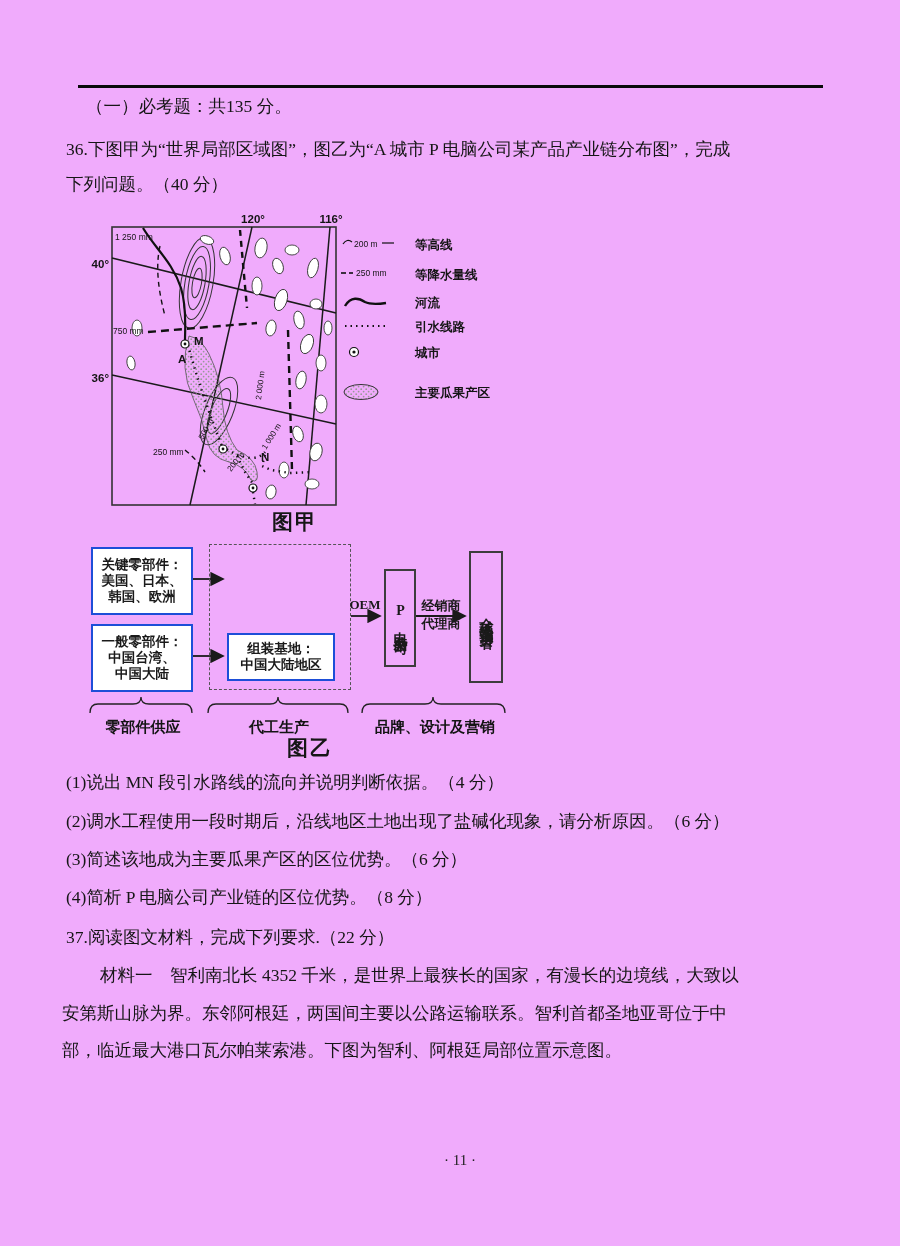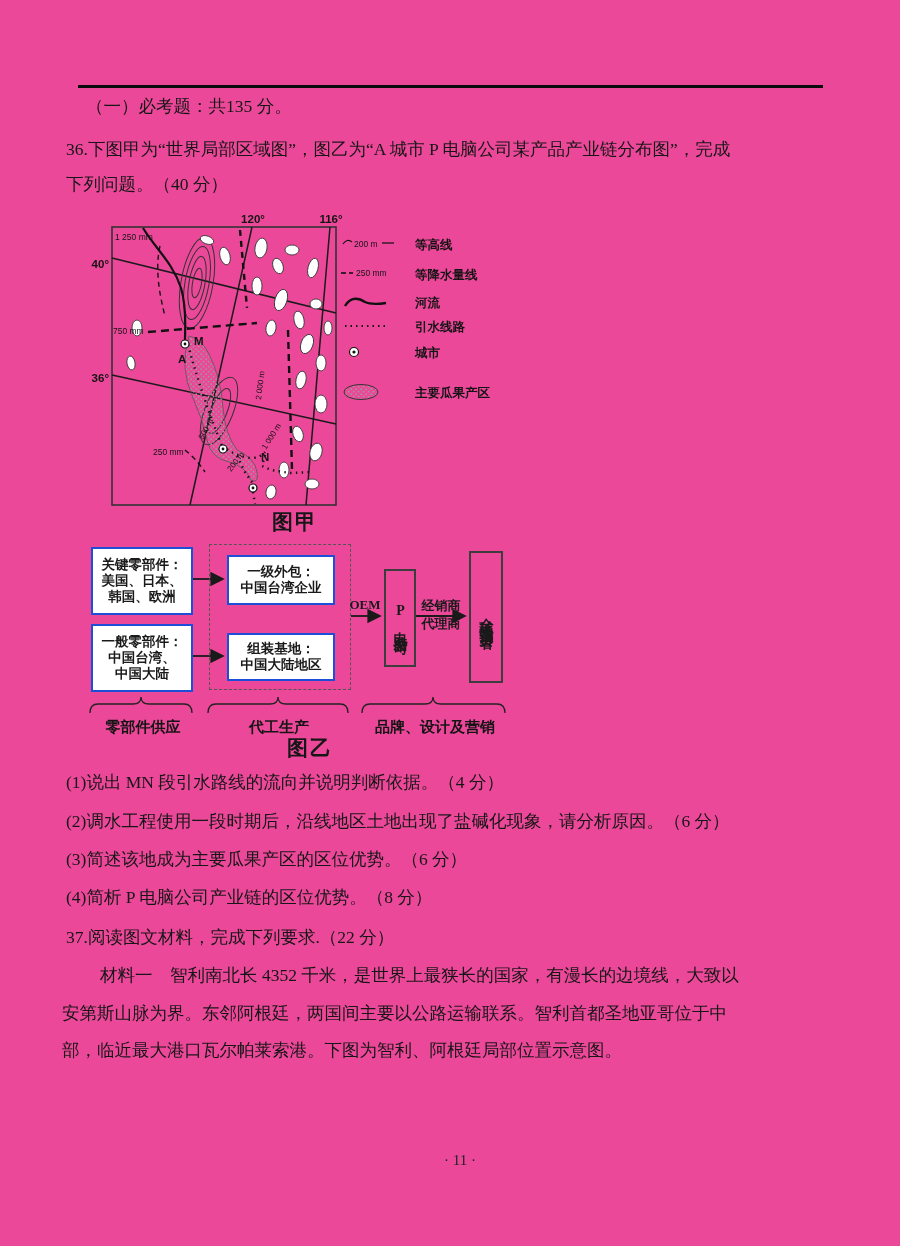--- a/index.html
+++ b/index.html
@@ -4,7 +4,7 @@
 <style>
   html,body{margin:0;padding:0;background:#ffffff;}
   .page{
-    position:relative;width:900px;height:1246px;background:#ec4899;overflow:hidden;
+    position:relative;width:900px;height:1246px;background:#f0abfc;overflow:hidden;
     font-family:"Liberation Serif","DejaVu Serif",serif;color:#161616;
   }
   .tline{position:absolute;font-size:17.5px;line-height:24px;white-space:nowrap;color:#161616;}

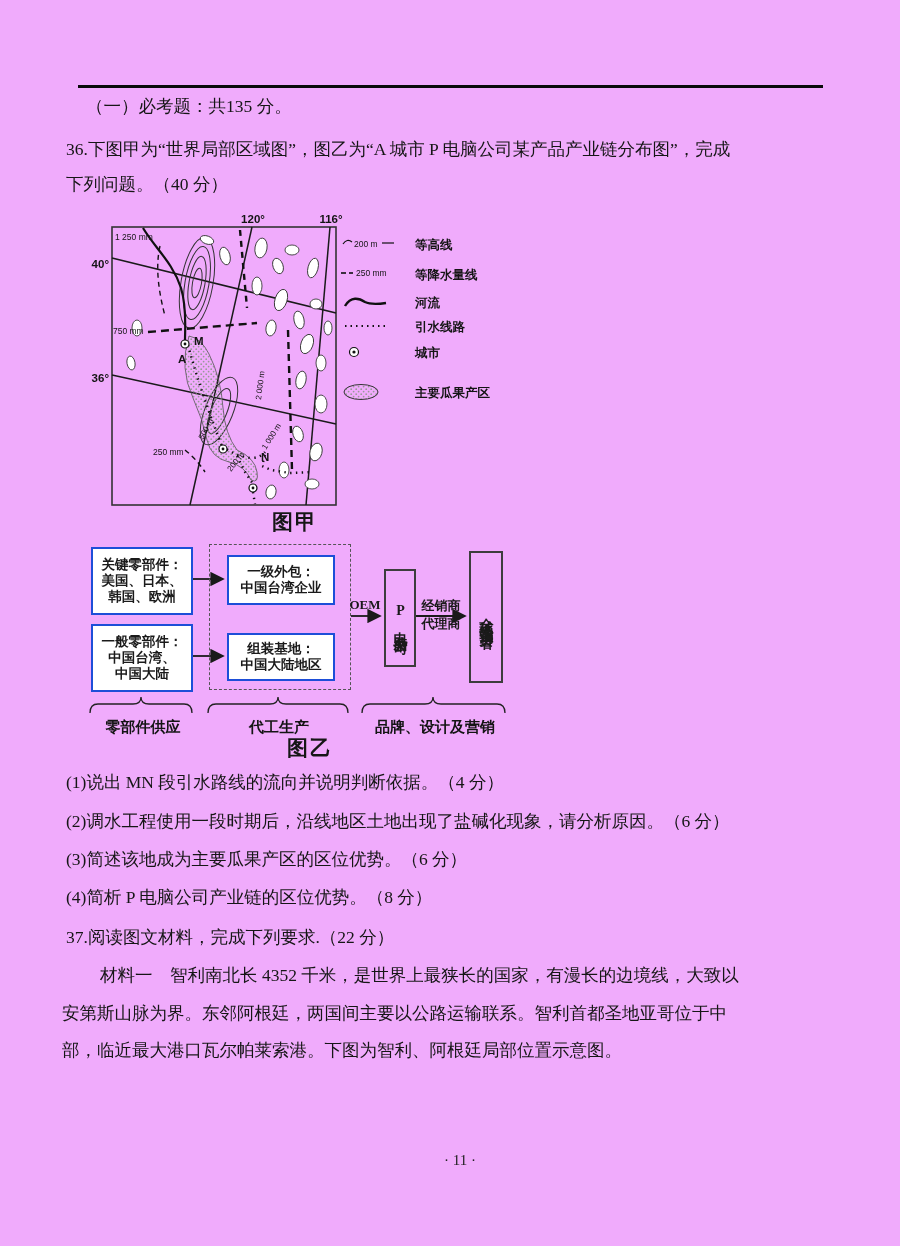--- a/index.html
+++ b/index.html
@@ -205,8 +205,6 @@
 中国大陆</div>
 
     <div class="dashedbox" style="left:124px;top:6px;width:140px;height:144px;"></div>
-    <div class="box" style="left:142px;top:17px;width:104px;height:46px;">一级外包：
-中国台湾企业</div>
     <div class="box" style="left:142px;top:95px;width:104px;height:44px;text-align:center;">组装基地：
 中国大陆地区</div>
 

